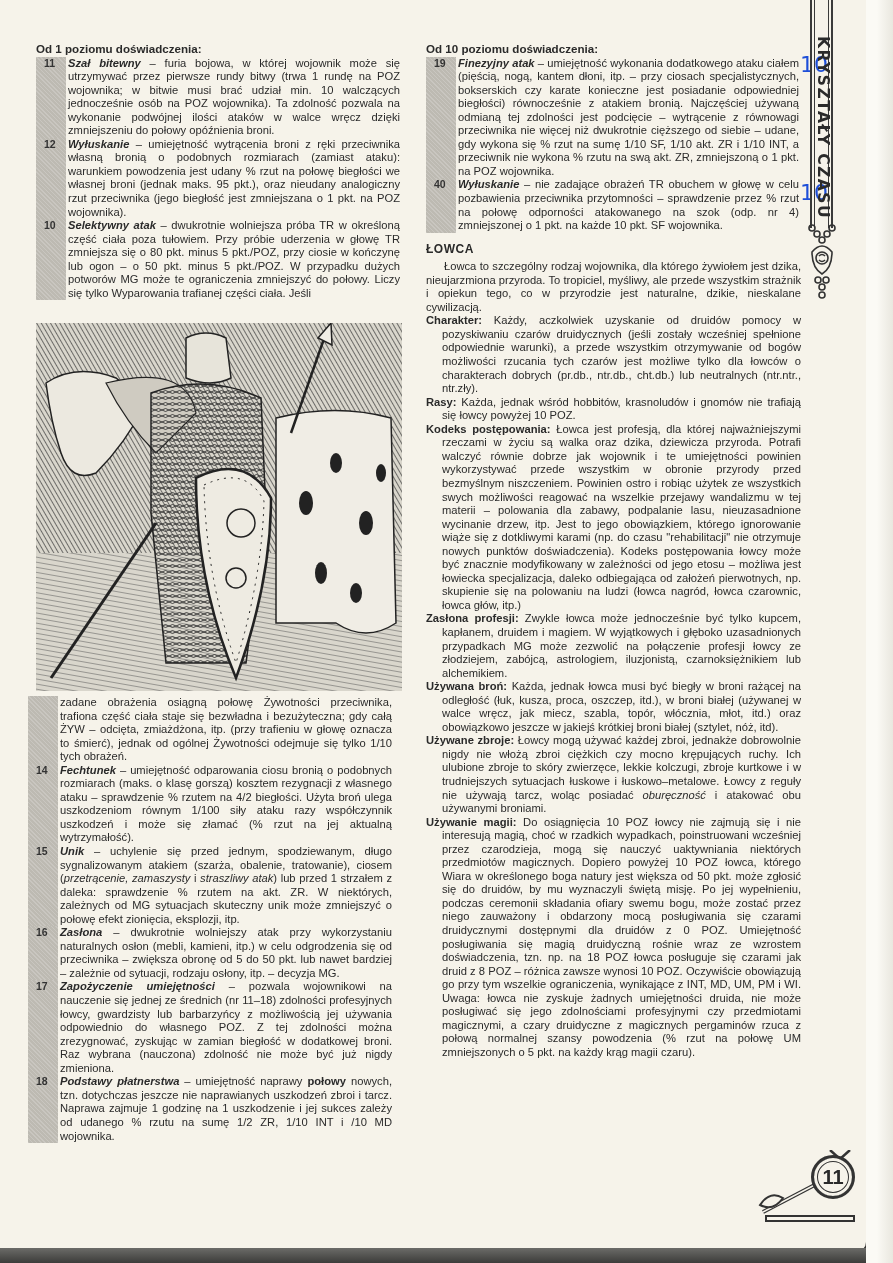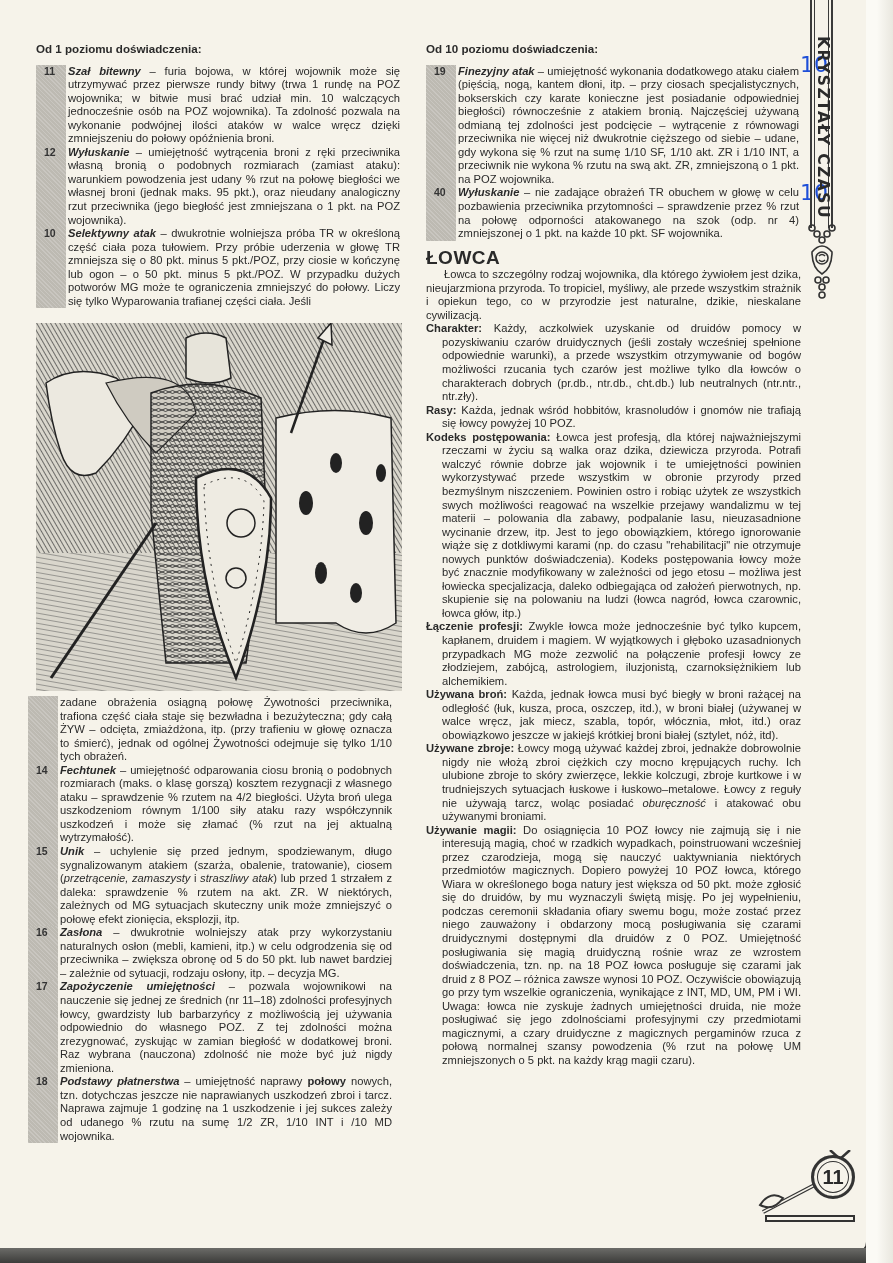--- a/index.html
+++ b/index.html
@@ -29,7 +29,7 @@
   .col-left { left: 36px; top: 42px; width: 366px; }
   .col-right { left: 426px; top: 42px; width: 375px; }
 
-  .level-heading { font-weight: bold; font-size: 11.6px; margin-bottom: 9px; }
+  .level-heading { font-weight: bold; font-size: 11.6px; margin-bottom: 1px; }
   .skill {
     position: relative; padding-left: 32px; padding-right: 2px;
   }

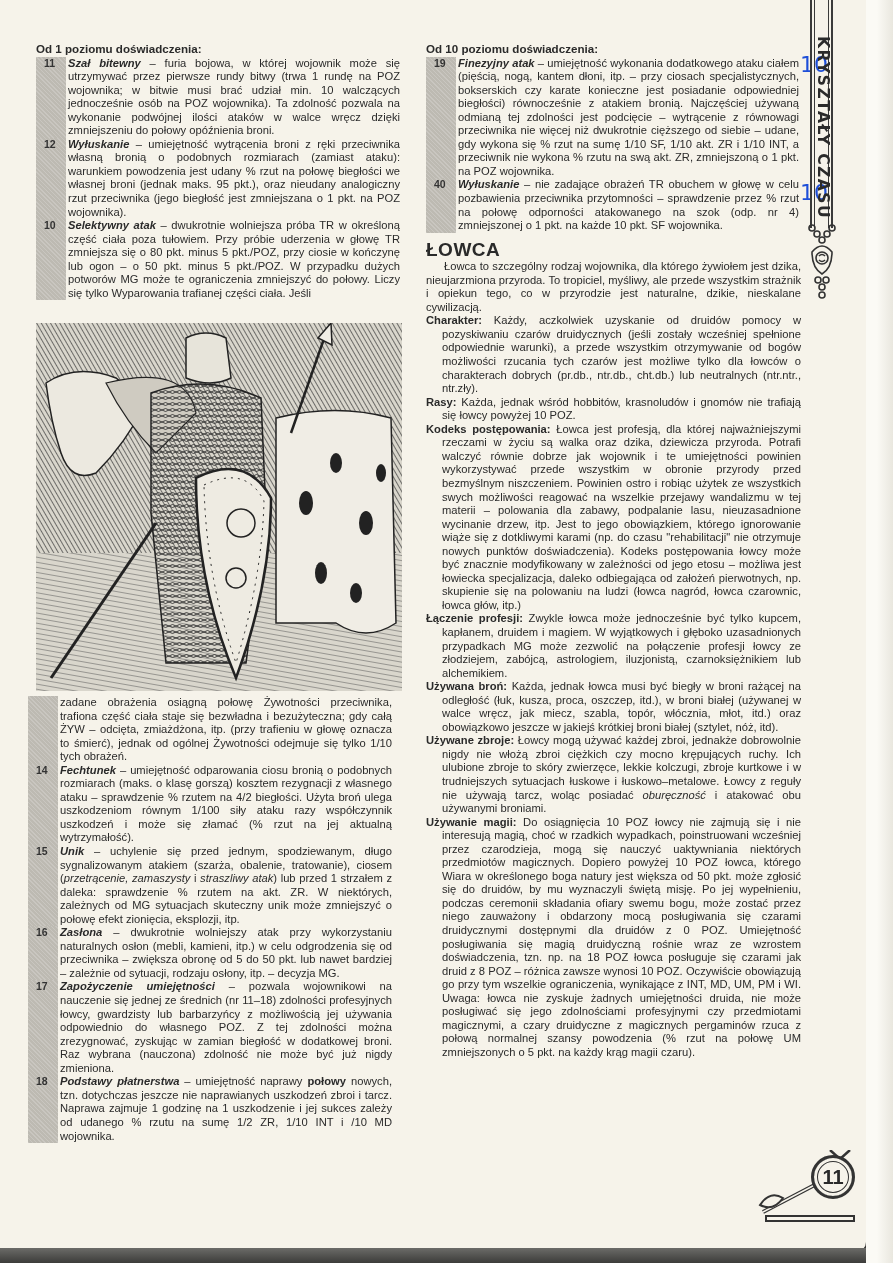--- a/index.html
+++ b/index.html
@@ -50,7 +50,7 @@
   }
 
   .section-title {
-    font-weight: bold; font-size: 19px; letter-spacing: 0.5px; margin: 10px 0 4px 0;
+    font-weight: bold; font-size: 12px; letter-spacing: 0.5px; margin: 10px 0 4px 0;
     text-align: left;
   }
   .para-indent { text-indent: 18px; }

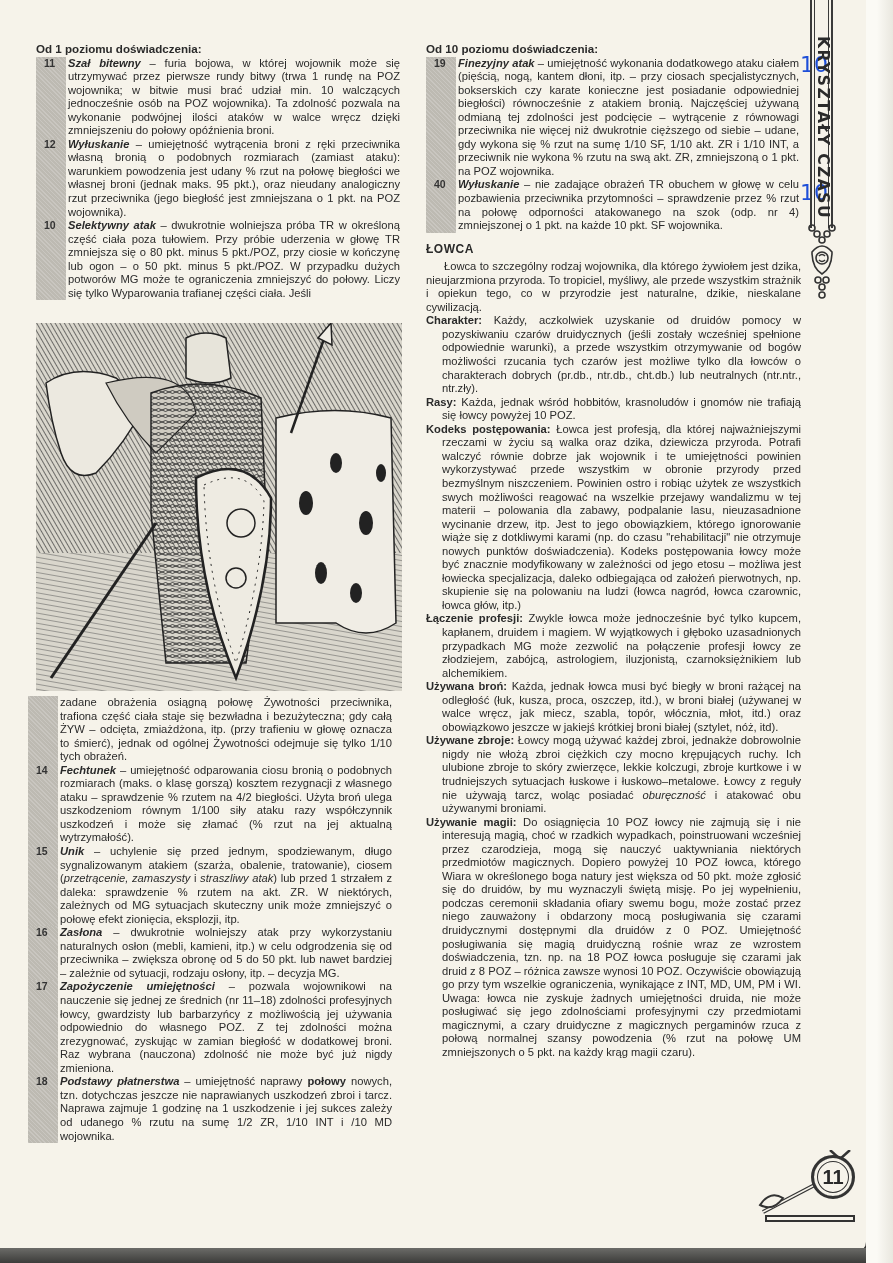--- a/index.html
+++ b/index.html
@@ -205,7 +205,7 @@
     <div class="dt"><span class="term">Charakter:</span><span> Każdy, aczkolwiek uzyskanie od druidów pomocy w pozyskiwaniu czarów druidycznych (jeśli zostały wcześniej spełnione odpowiednie warunki), a przede wszystkim otrzymywanie od bogów możliwości rzucania tych czarów jest możliwe tylko dla łowców o charakterach dobrych (pr.db., ntr.db., cht.db.) lub neutralnych (ntr.ntr., ntr.zły).</span></div>
     <div class="dt"><span class="term">Rasy:</span><span> Każda, jednak wśród hobbitów, krasnoludów i gnomów nie trafiają się łowcy powyżej 10 POZ.</span></div>
     <div class="dt"><span class="term">Kodeks postępowania:</span><span> Łowca jest profesją, dla której najważniejszymi rzeczami w życiu są walka oraz dzika, dziewicza przyroda. Potrafi walczyć równie dobrze jak wojownik i te umiejętności powinien wykorzystywać przede wszystkim w obronie przyrody przed bezmyślnym niszczeniem. Powinien ostro i robiąc użytek ze wszystkich swych możliwości reagować na wszelkie przejawy wandalizmu w tej materii – polowania dla zabawy, podpalanie lasu, nieuzasadnione wycinanie drzew, itp. Jest to jego obowiązkiem, którego ignorowanie wiąże się z dotkliwymi karami (np. do czasu "rehabilitacji" nie otrzymuje nowych punktów doświadczenia). Kodeks postępowania łowcy może być znacznie modyfikowany w zależności od jego etosu – możliwa jest łowiecka specjalizacja, daleko odbiegająca od założeń pierwotnych, np. skupienie się na polowaniu na ludzi (łowca nagród, łowca czarownic, łowca głów, itp.)</span></div>
-    <div class="dt"><span class="term">Łączenie profesji:</span><span> Zwykle łowca może jednocześnie być tylko kupcem, kapłanem, druidem i magiem. W wyjątkowych i głęboko uzasadnionych przypadkach MG może zezwolić na połączenie profesji łowcy ze złodziejem, zabójcą, astrologiem, iluzjonistą, czarnoksiężnikiem lub alchemikiem.</span></div>
+    <div class="dt"><span class="term">Zasłona profesji:</span><span> Zwykle łowca może jednocześnie być tylko kupcem, kapłanem, druidem i magiem. W wyjątkowych i głęboko uzasadnionych przypadkach MG może zezwolić na połączenie profesji łowcy ze złodziejem, zabójcą, astrologiem, iluzjonistą, czarnoksiężnikiem lub alchemikiem.</span></div>
     <div class="dt"><span class="term">Używana broń:</span><span> Każda, jednak łowca musi być biegły w broni rażącej na odległość (łuk, kusza, proca, oszczep, itd.), w broni białej (używanej w walce wręcz, jak miecz, szabla, topór, włócznia, młot, itd.) oraz obowiązkowo jeszcze w jakiejś krótkiej broni białej (sztylet, nóż, itd).</span></div>
     <div class="dt"><span class="term">Używane zbroje:</span><span> Łowcy mogą używać każdej zbroi, jednakże dobrowolnie nigdy nie włożą zbroi ciężkich czy mocno krępujących ruchy. Ich ulubione zbroje to skóry zwierzęce, lekkie kolczugi, zbroje kurtkowe i w trudniejszych sytuacjach łuskowe i łuskowo–metalowe. Łowcy z reguły nie używają tarcz, woląc posiadać </span><span class="ital">oburęczność</span><span> i atakować obu używanymi broniami.</span></div>
     <div class="dt"><span class="term">Używanie magii:</span><span> Do osiągnięcia 10 POZ łowcy nie zajmują się i nie interesują magią, choć w rzadkich wypadkach, poinstruowani wcześniej przez czarodzieja, mogą się nauczyć uaktywniania niektórych przedmiotów magicznych. Dopiero powyżej 10 POZ łowca, którego Wiara w określonego boga natury jest większa od 50 pkt. może zgłosić się do druidów, by mu wyznaczyli świętą misję. Po jej wypełnieniu, podczas ceremonii składania ofiary swemu bogu, może zostać przez niego zauważony i obdarzony mocą posługiwania się czarami druidycznymi dostępnymi dla druidów z 0 POZ. Umiejętność posługiwania się magią druidyczną rośnie wraz ze wzrostem doświadczenia, tzn. np. na 18 POZ łowca posługuje się czarami jak druid z 8 POZ – różnica zawsze wynosi 10 POZ. Oczywiście obowiązują go przy tym wszelkie ograniczenia, wynikające z INT, MD, UM, PM i WI. Uwaga: łowca nie zyskuje żadnych umiejętności druida, nie może posługiwać się jego zdolnościami profesyjnymi czy przedmiotami magicznymi, a czary druidyczne z magicznych pergaminów rzuca z połową normalnej szansy powodzenia (% rzut na połowę UM zmniejszonych o 5 pkt. na każdy krąg magii czaru).</span></div>

